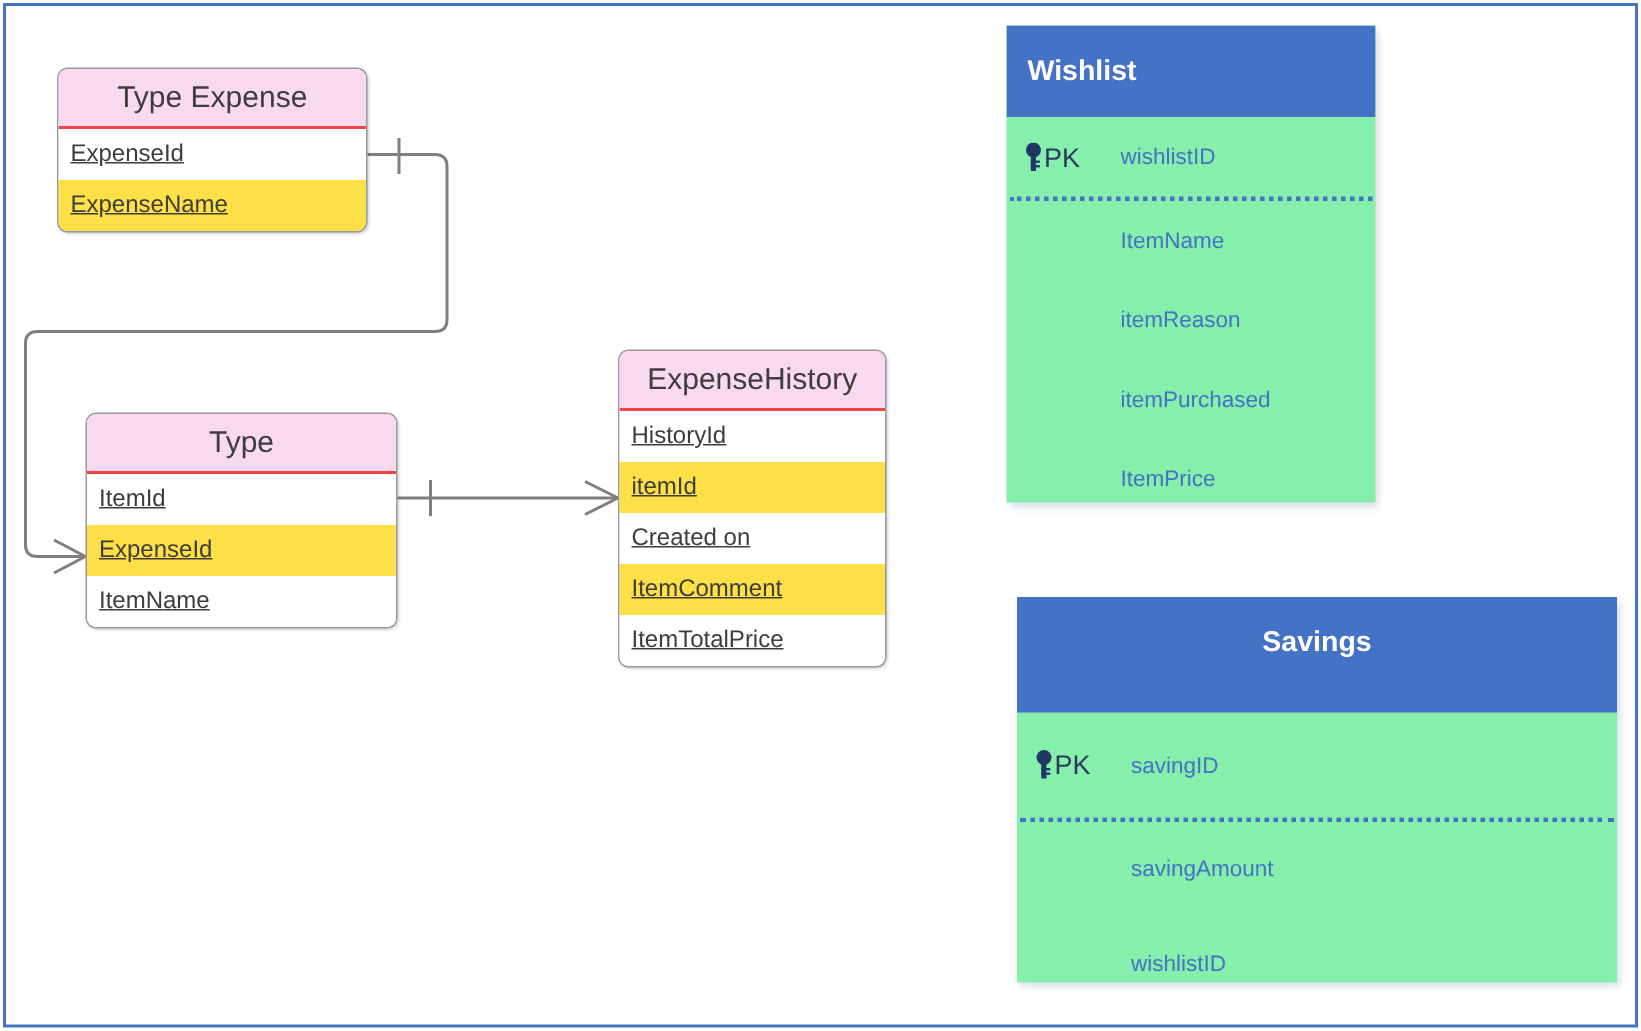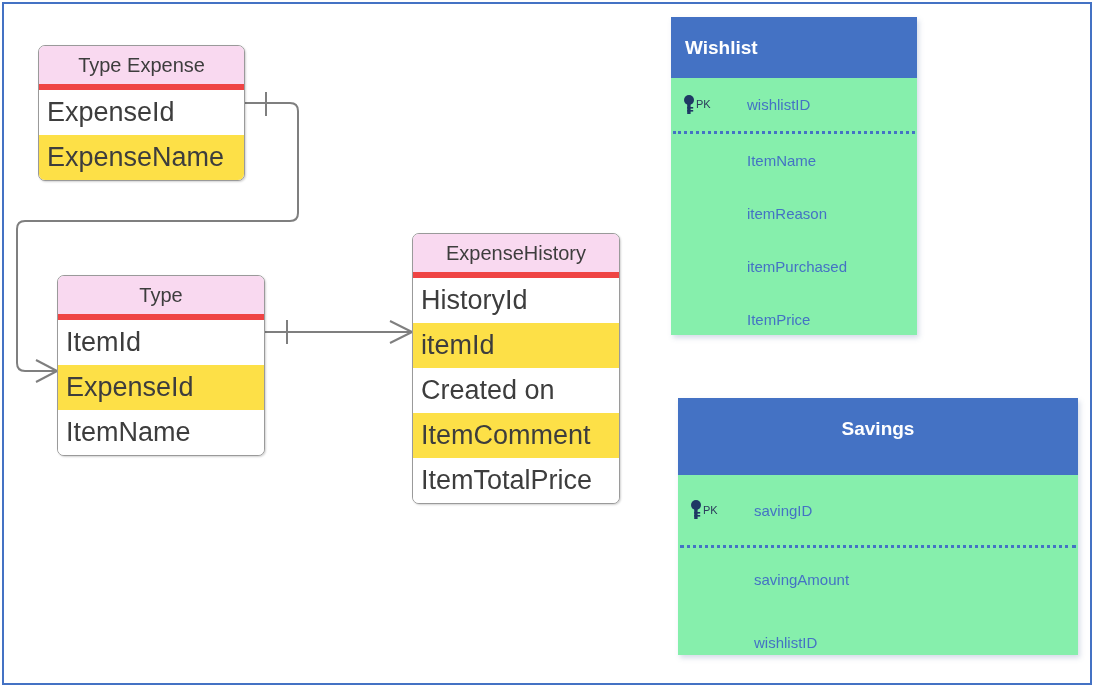--- a/index.html
+++ b/index.html
@@ -56,7 +56,7 @@
     font-size: 20px;
     line-height: 1;
     padding: 9px 4px 9px 4px;
-    border-bottom: 6px solid #ef4444;
+    border-bottom: 2px solid #ef4444;
     white-space: nowrap;
   }
   .ent .ent-row {

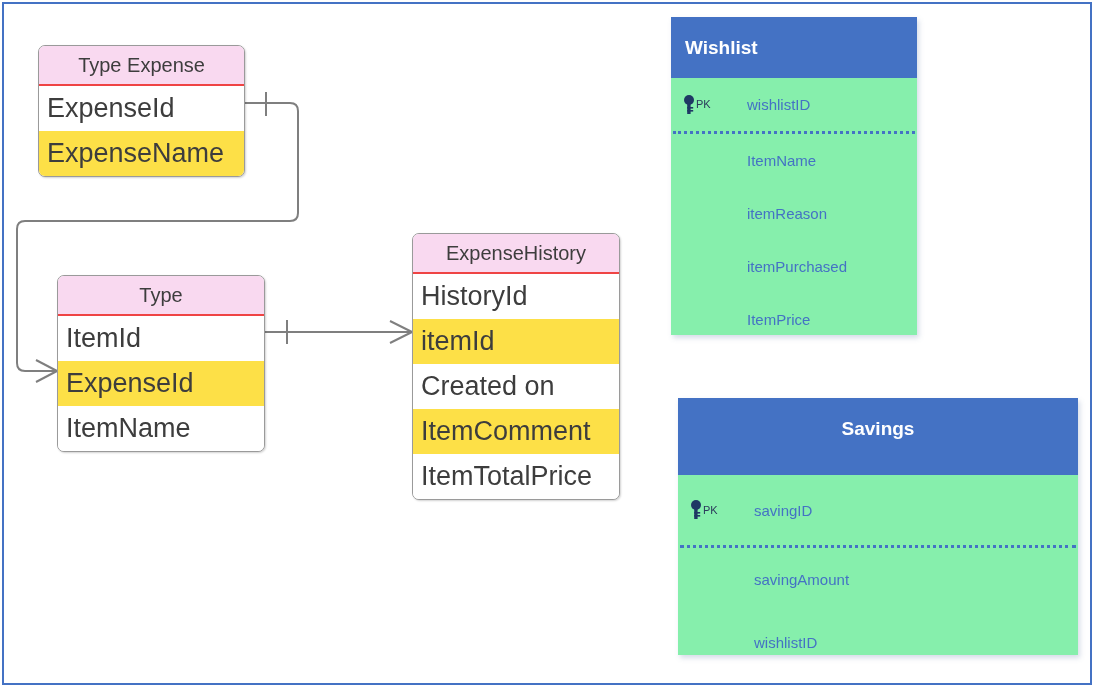--- a/index.html
+++ b/index.html
@@ -61,11 +61,12 @@
   }
   .ent .ent-row {
     color: #3d3d3d;
-    font-size: 27px;
+    font-size: 16px;
     line-height: 1;
     padding: 9px 0 9px 8px;
     background: #ffffff;
     white-space: nowrap;
+    text-decoration: underline;
   }
   .ent .ent-row.alt {
     background: #fde047;

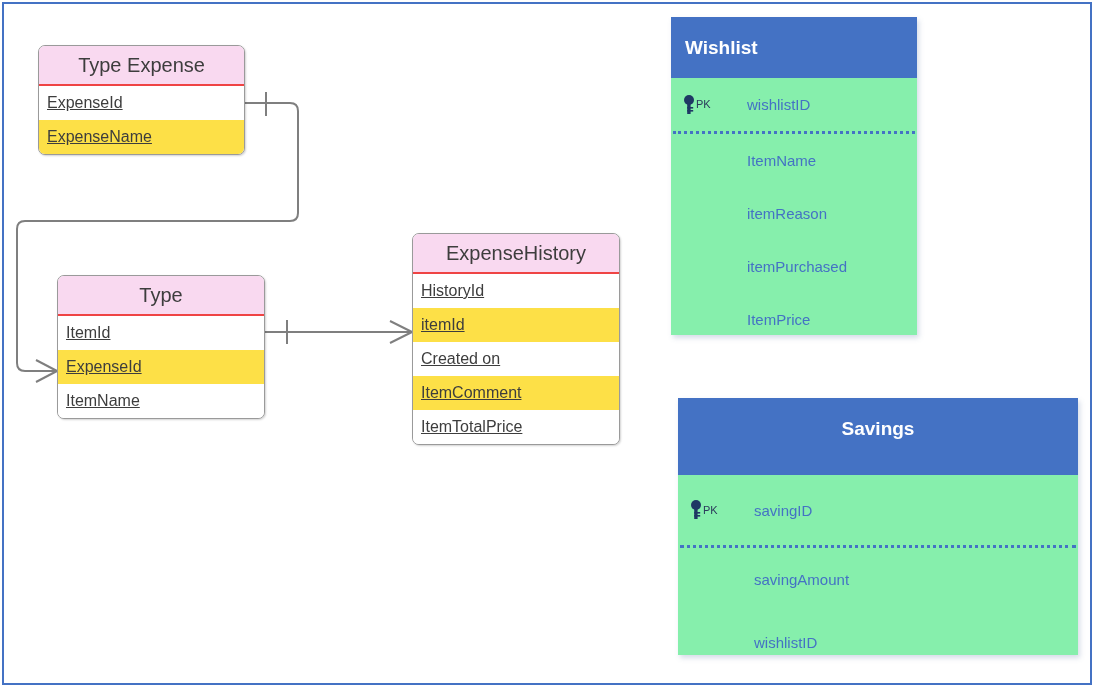--- a/index.html
+++ b/index.html
@@ -117,7 +117,7 @@
     box-sizing: border-box;
   }
   .bent .bent-row .pk-label {
-    font-size: 11px;
+    font-size: 18px;
     color: #2b3a5c;
     font-weight: normal;
     margin-left: 1px;

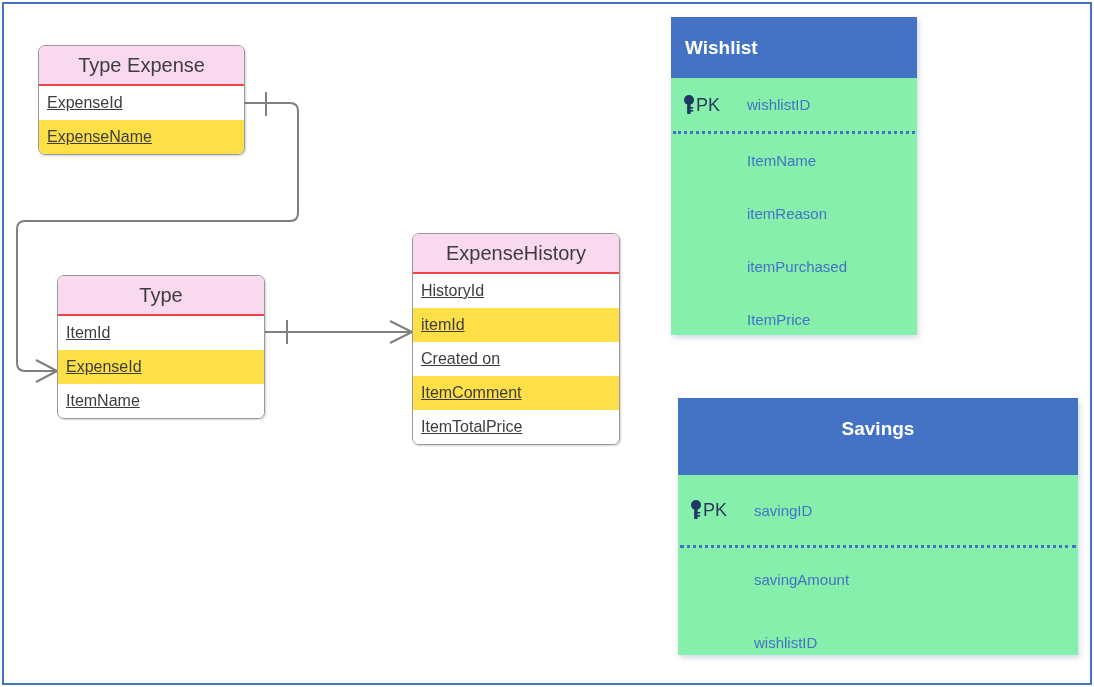--- a/index.html
+++ b/index.html
@@ -180,7 +180,7 @@
     <div class="ent-row">ItemName</div>
   </div>
 
-  <div class="ent" style="left:412px; top:233px; width:208px;">
+  <div class="ent" style="left:412px; top:233px; width:179px;">
     <div class="ent-title">ExpenseHistory</div>
     <div class="ent-row">HistoryId</div>
     <div class="ent-row alt">itemId</div>

